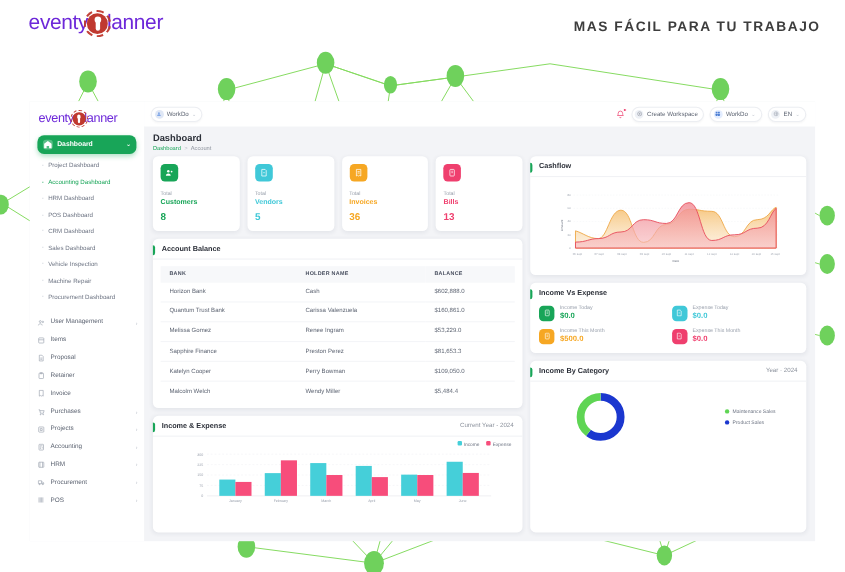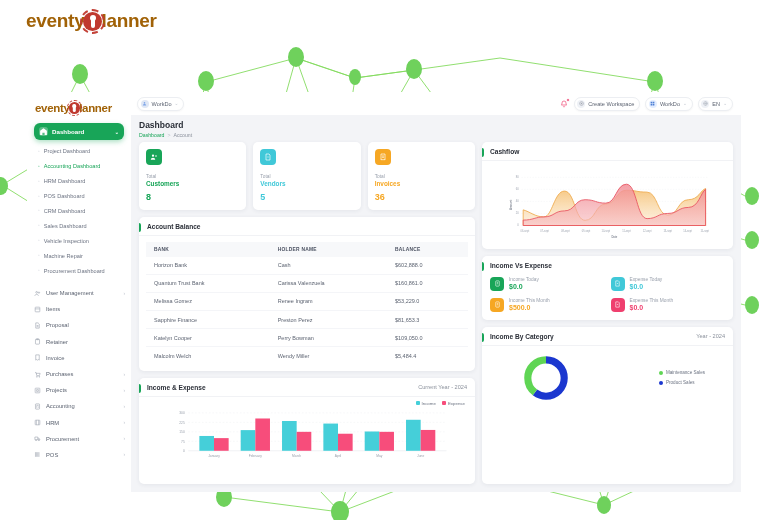--- a/index.html
+++ b/index.html
@@ -16,7 +16,7 @@
 
   
   .promo-logo { position: absolute; left: 26px; top: 10px; display: flex; align-items: center; }
-  .logo-text { font-size: 19px; font-weight: 700; color: #a16207; letter-spacing: -0.3px; }
+  .logo-text { font-size: 19px; font-weight: 400; color: #6d28d9; letter-spacing: -0.3px; }
   .logo-gear {
     width: 19px; height: 19px; border-radius: 50%;
     background: #c0392f; position: relative; margin: 0 -1px;

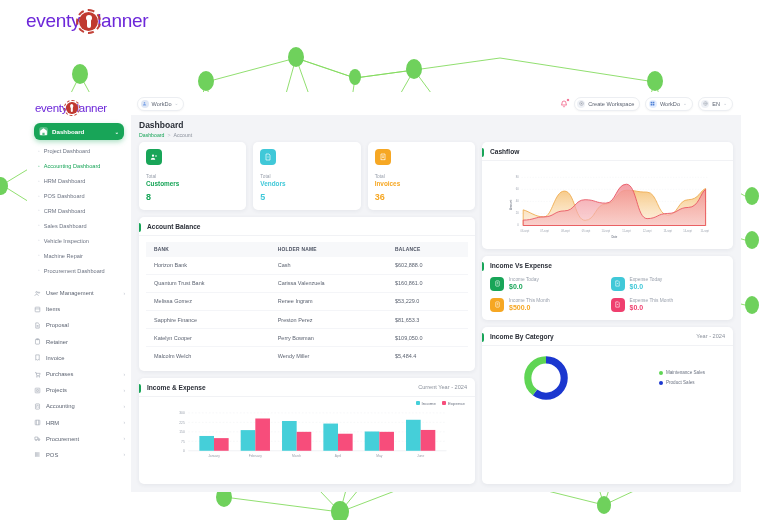--- a/index.html
+++ b/index.html
@@ -239,6 +239,7 @@
       </span>
     <span class="logo-text">lanner</span>
   </div>
+  <div class="promo-tag">MAS FÁCIL PARA TU TRABAJO</div>
 
   <div class="app">
 

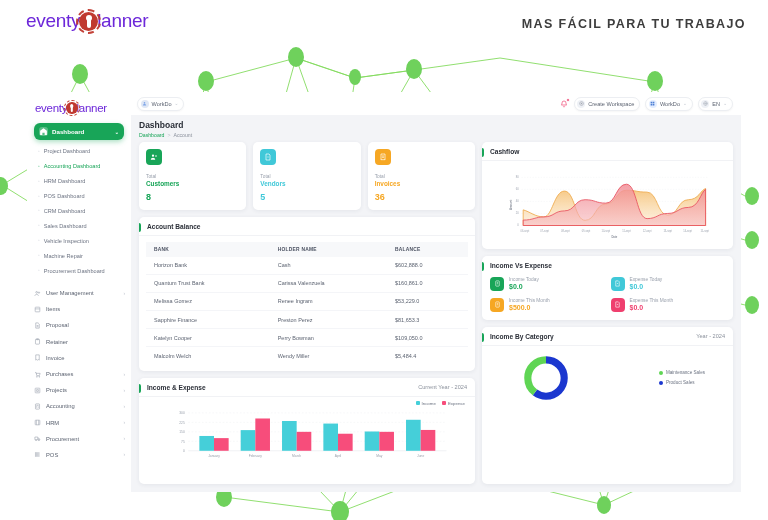--- a/index.html
+++ b/index.html
@@ -520,6 +520,17 @@
               <div class="lbl-top">Total</div>
               <div class="lbl-main" style="color:#f6a723">Invoices</div>
               <div class="val" style="color:#f6a723">36</div>
+            </div>
+            <div class="stat">
+              <div class="sic" style="background:#ef3f6e">
+                <svg viewBox="0 0 24 24" fill="none" stroke="#fff" stroke-width="2">
+                    <rect x="6" y="3" width="12" height="18" rx="2"></rect>
+                    <path d="M10 8h4M10 12h4"></path>
+                  </svg>
+              </div>
+              <div class="lbl-top">Total</div>
+              <div class="lbl-main" style="color:#ef3f6e">Bills</div>
+              <div class="val" style="color:#ef3f6e">13</div>
             </div>
           </div>
 

